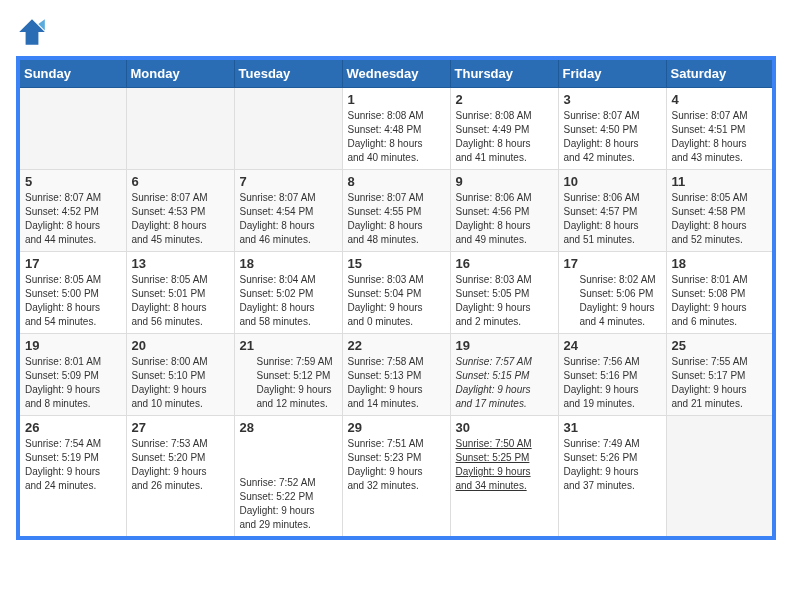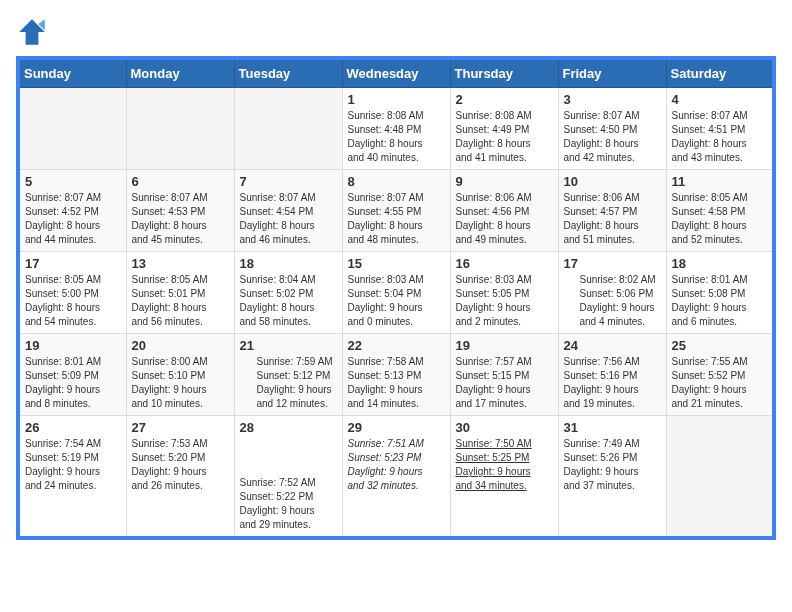--- a/index.html
+++ b/index.html
@@ -295,7 +295,7 @@
         </td>
         <td>
           <span class="day-num">19</span>
-          <div class="day-info" style="white-space: pre-line;">Sunrise: 7:57 AM
+          <div class="day-info" style="white-space: pre-line; font-style: italic;">Sunrise: 7:57 AM
 Sunset: 5:15 PM
 Daylight: 9 hours
 and 17 minutes.</div>

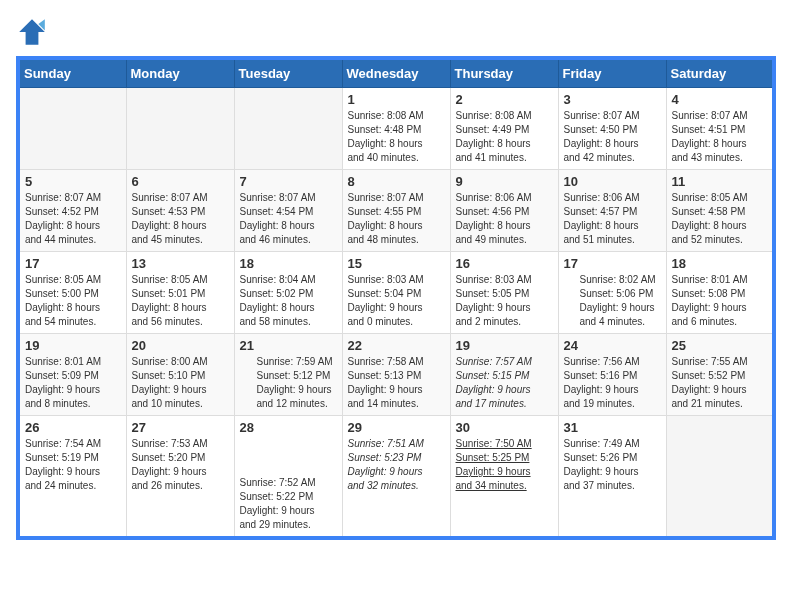--- a/index.html
+++ b/index.html
@@ -310,7 +310,7 @@
         <td>
           <span class="day-num">25</span>
           <div class="day-info" style="white-space: pre-line;">Sunrise: 7:55 AM
-Sunset: 5:52 PM
+Sunset: 5:17 PM
 Daylight: 9 hours
 and 21 minutes.</div>
         </td>

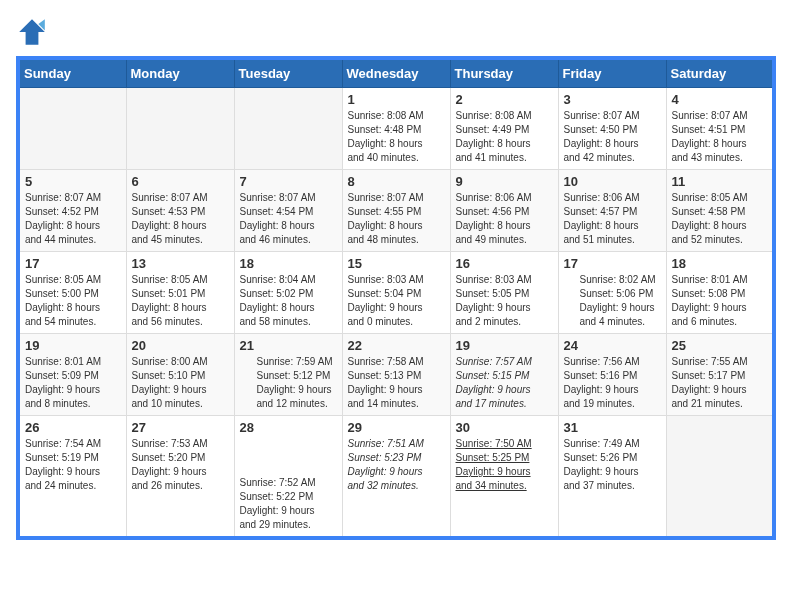--- a/index.html
+++ b/index.html
@@ -339,7 +339,7 @@
         </td>
         <td>
           <span class="day-num">29</span>
-          <div class="day-info" style="white-space: pre-line; font-style: italic;">Sunrise: 7:51 AM
+          <div class="day-info" style="white-space: pre-line;">Sunrise: 7:51 AM
 Sunset: 5:23 PM
 Daylight: 9 hours
 and 32 minutes.</div>

